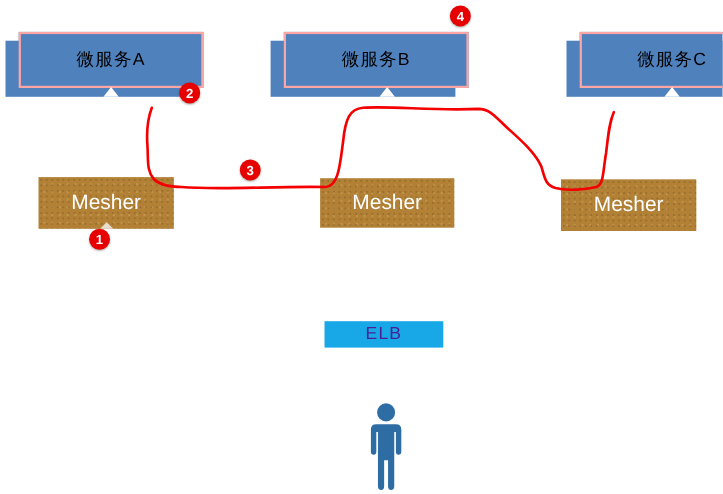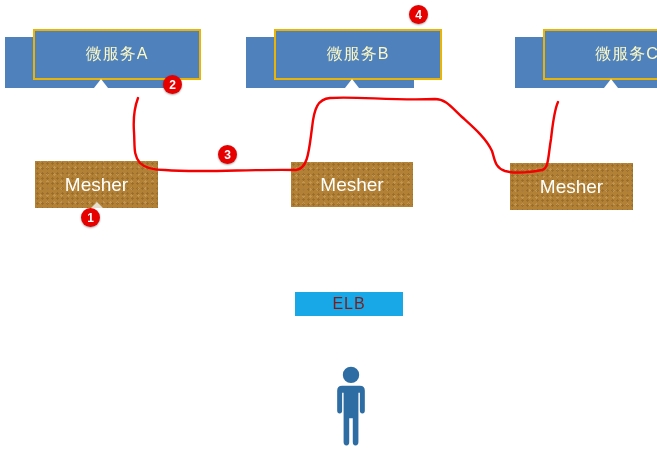--- a/index.html
+++ b/index.html
@@ -26,13 +26,13 @@
     z-index: 1;
   }
   .unit .front {
-    position: absolute; left: 16px; top: 0;
+    position: absolute; left: 0; top: 0;
     width: 100%; height: 100%;
     box-sizing: border-box;
     background: #4F81BD;
-    border: 2px solid #eab308;
+    border: 2px solid #fca5a5;
     display: flex; align-items: center; justify-content: center;
-    color: #fef9c3; font-size: 16px; letter-spacing: 1px;
+    color: #000000; font-size: 16px; letter-spacing: 1px;
     z-index: 2;
   }
   .unit .notch {

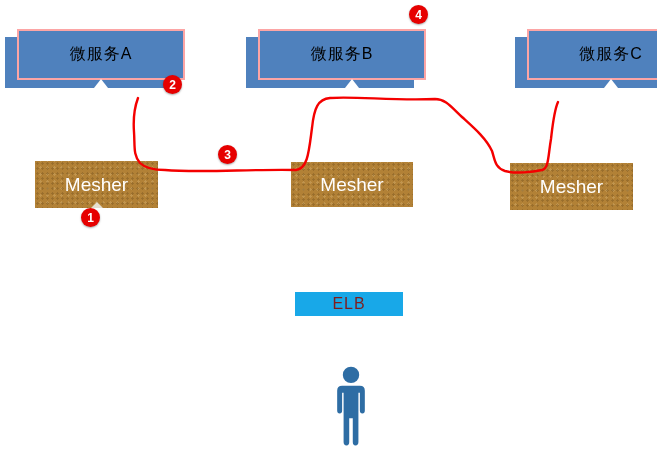--- a/index.html
+++ b/index.html
@@ -80,7 +80,7 @@
     width: 108px; height: 24px;
     background: #18A8E8;
     display: flex; align-items: center; justify-content: center;
-    color: #7f1d1d; font-size: 16px; letter-spacing: 1px;
+    color: #4c1d95; font-size: 16px; letter-spacing: 1px;
     z-index: 2;
   }
 

